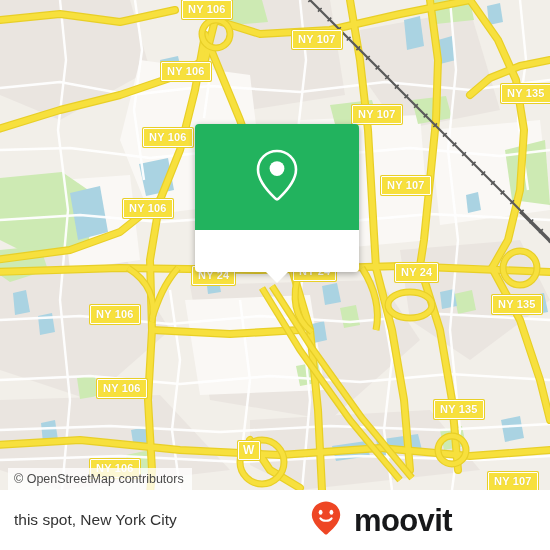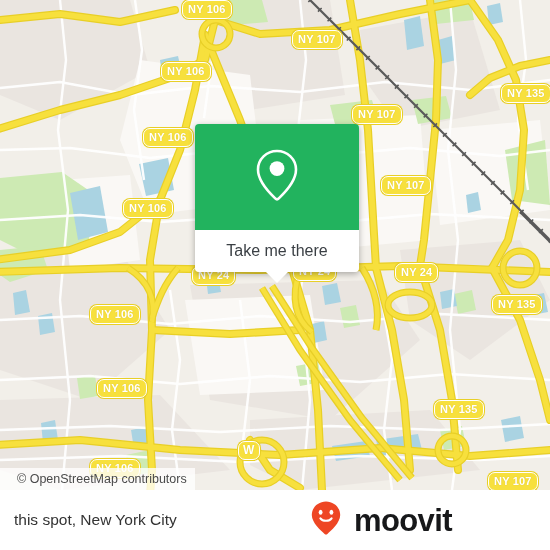--- a/index.html
+++ b/index.html
@@ -45,7 +45,7 @@
     font-size: 11px;
     line-height: 14px;
     padding: 1px 5px 2px 5px;
-    border-radius: 7px;
+    border-radius: 1px;
     white-space: nowrap;
     letter-spacing: 0.2px;
     text-shadow: 0 0 1px rgba(190,160,10,0.5);

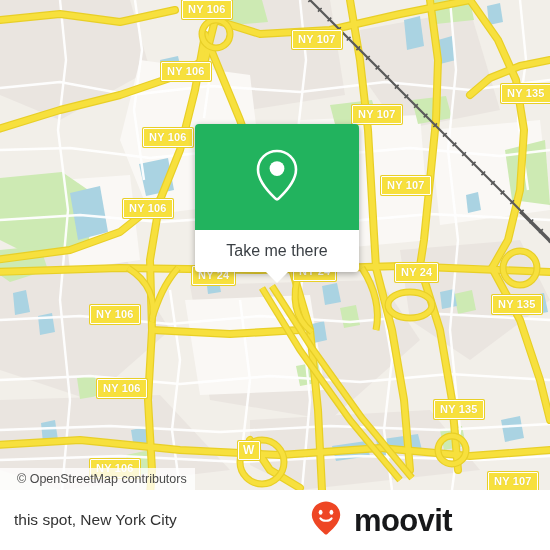--- a/index.html
+++ b/index.html
@@ -351,7 +351,6 @@
         </span>
       </div>
       <div id="popup-bottom">
-        <span id="popup-label">Take me there</span>
         <div id="popup-tail"></div>
       </div>
     </div>

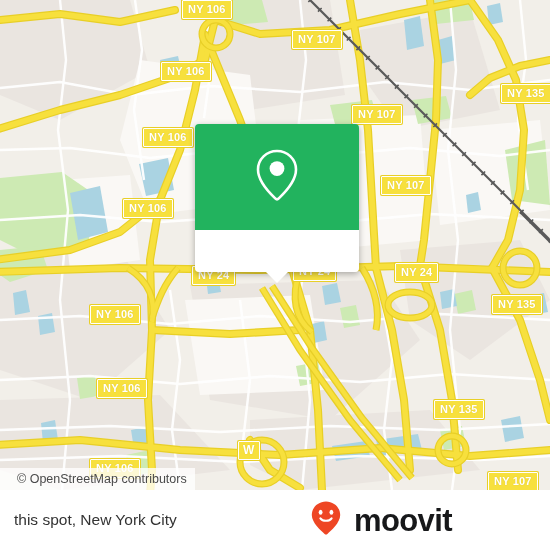--- a/index.html
+++ b/index.html
@@ -103,13 +103,13 @@
   
   #attribution {
     position: absolute;
-    left: 0;
+    left: 8px;
     bottom: 0;
     background: rgba(255,255,255,0.78);
     color: #4a4a4a;
     font-size: 12.5px;
     line-height: 20px;
-    padding: 1px 8px 1px 17px;
+    padding: 1px 8px 1px 6px;
     font-family: "Liberation Sans", sans-serif;
     white-space: nowrap;
   }

